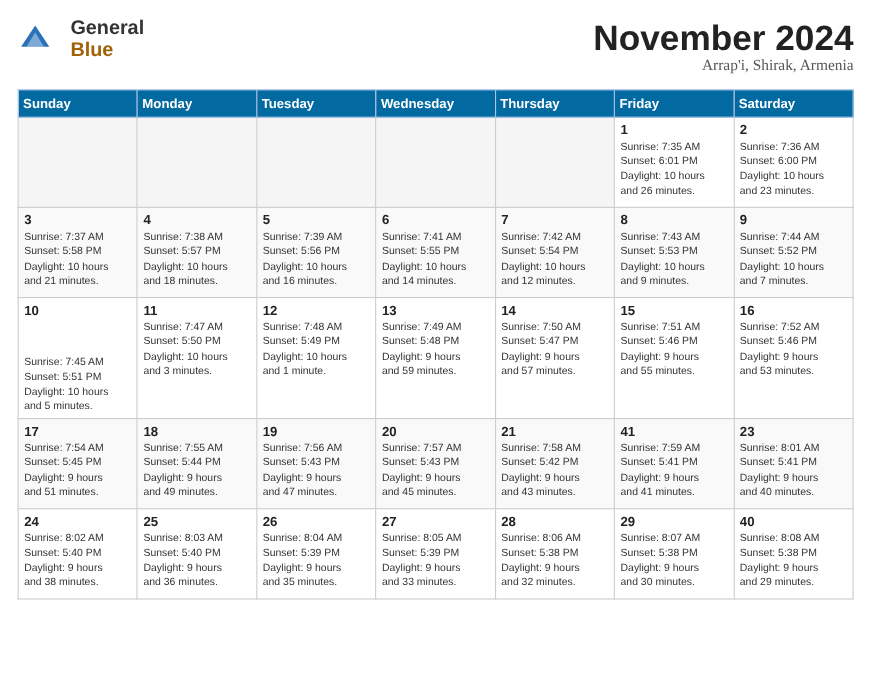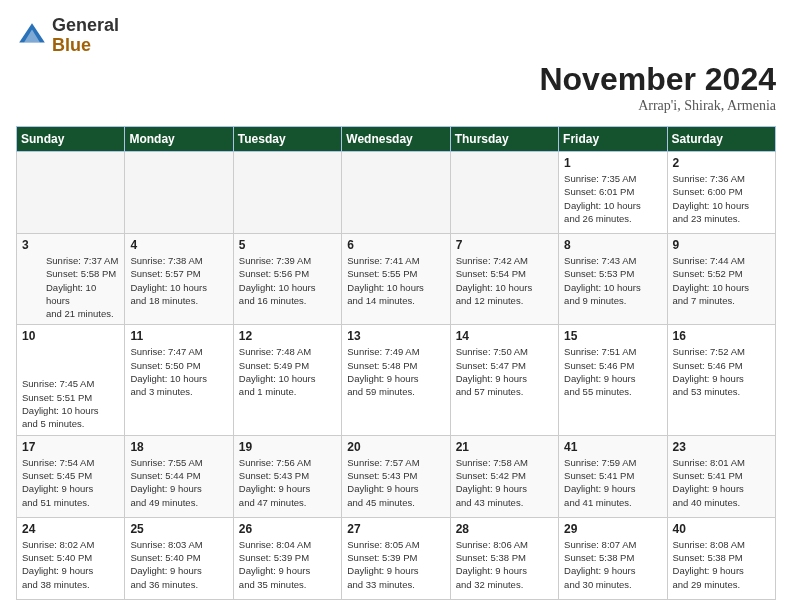--- a/index.html
+++ b/index.html
@@ -19,7 +19,7 @@
     .logo {
       display: flex;
       align-items: center;
-      gap: 4px;
+      gap: 16px;
     }
     .logo-text {
       font-size: 18px;

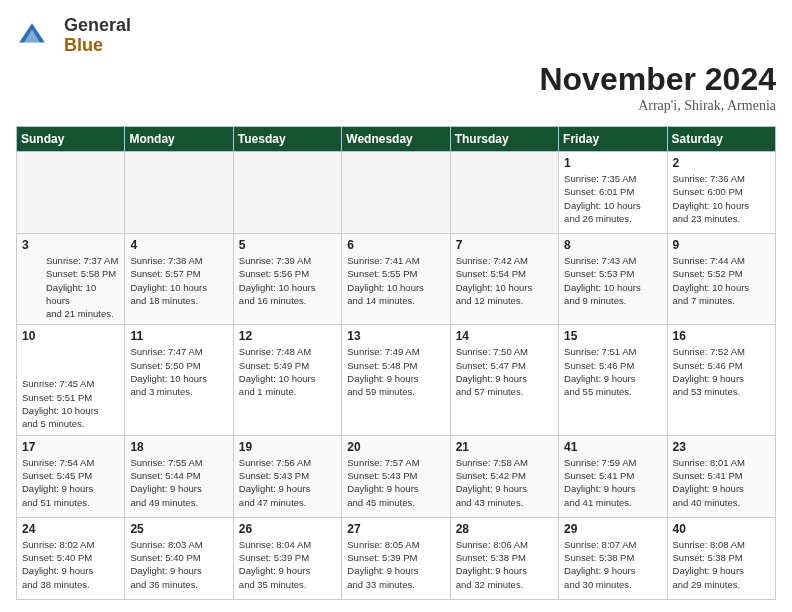--- a/index.html
+++ b/index.html
@@ -37,7 +37,6 @@
       font-size: 32px;
       font-weight: bold;
       color: #222;
-      margin-top: 45px;
     }
     .location {
       font-size: 14px;

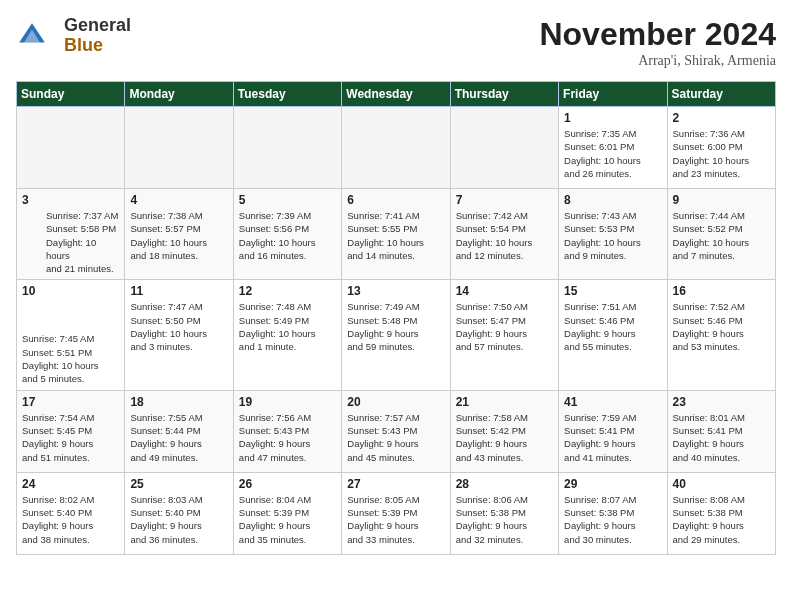--- a/index.html
+++ b/index.html
@@ -49,7 +49,7 @@
       table-layout: fixed;
     }
     .calendar th {
-      background-color: #14532d;
+      background-color: #0369a1;
       color: #fff;
       font-size: 12px;
       font-weight: bold;

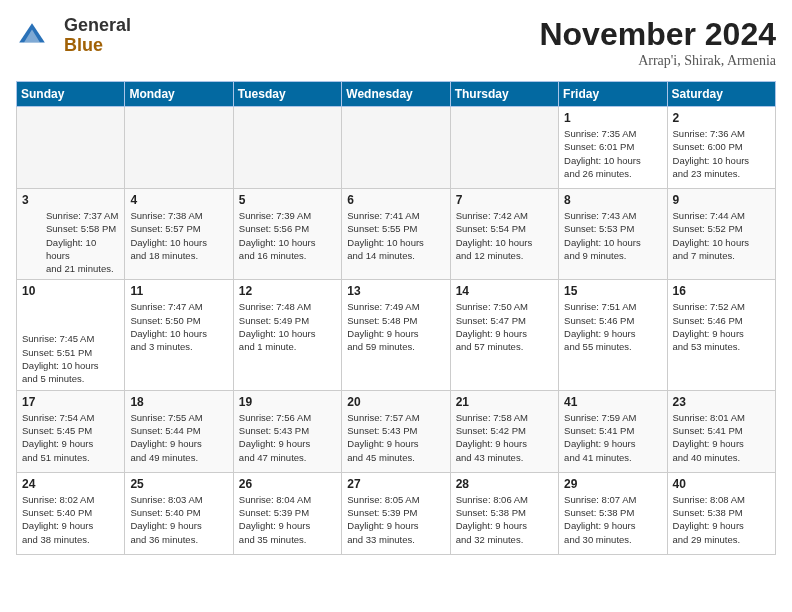--- a/index.html
+++ b/index.html
@@ -142,7 +142,7 @@
       <tr>
         <td>
           <span class="day-number">3</span>
-          <div class="day-info" style="white-space: pre-line; margin-left: 24px;">Sunrise: 7:37 AM
+          <div class="day-info" style="white-space: pre-line;">Sunrise: 7:37 AM
 Sunset: 5:58 PM
 Daylight: 10 hours
 and 21 minutes.</div>

